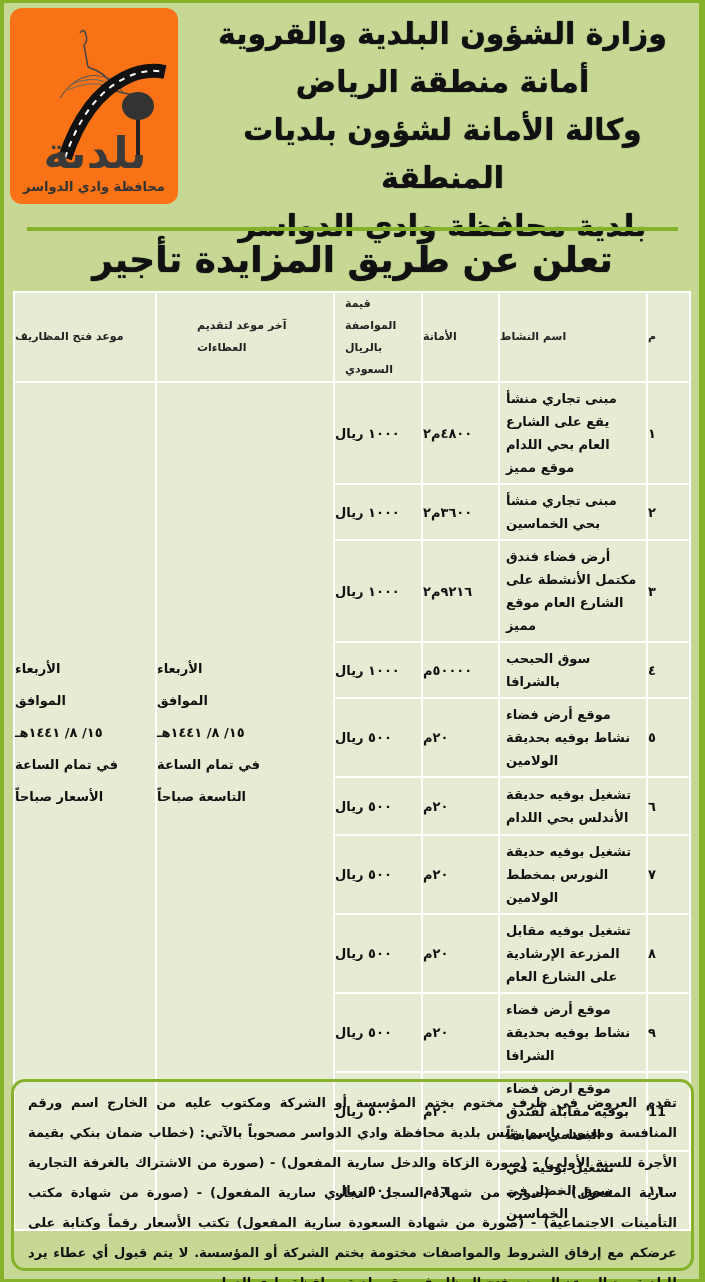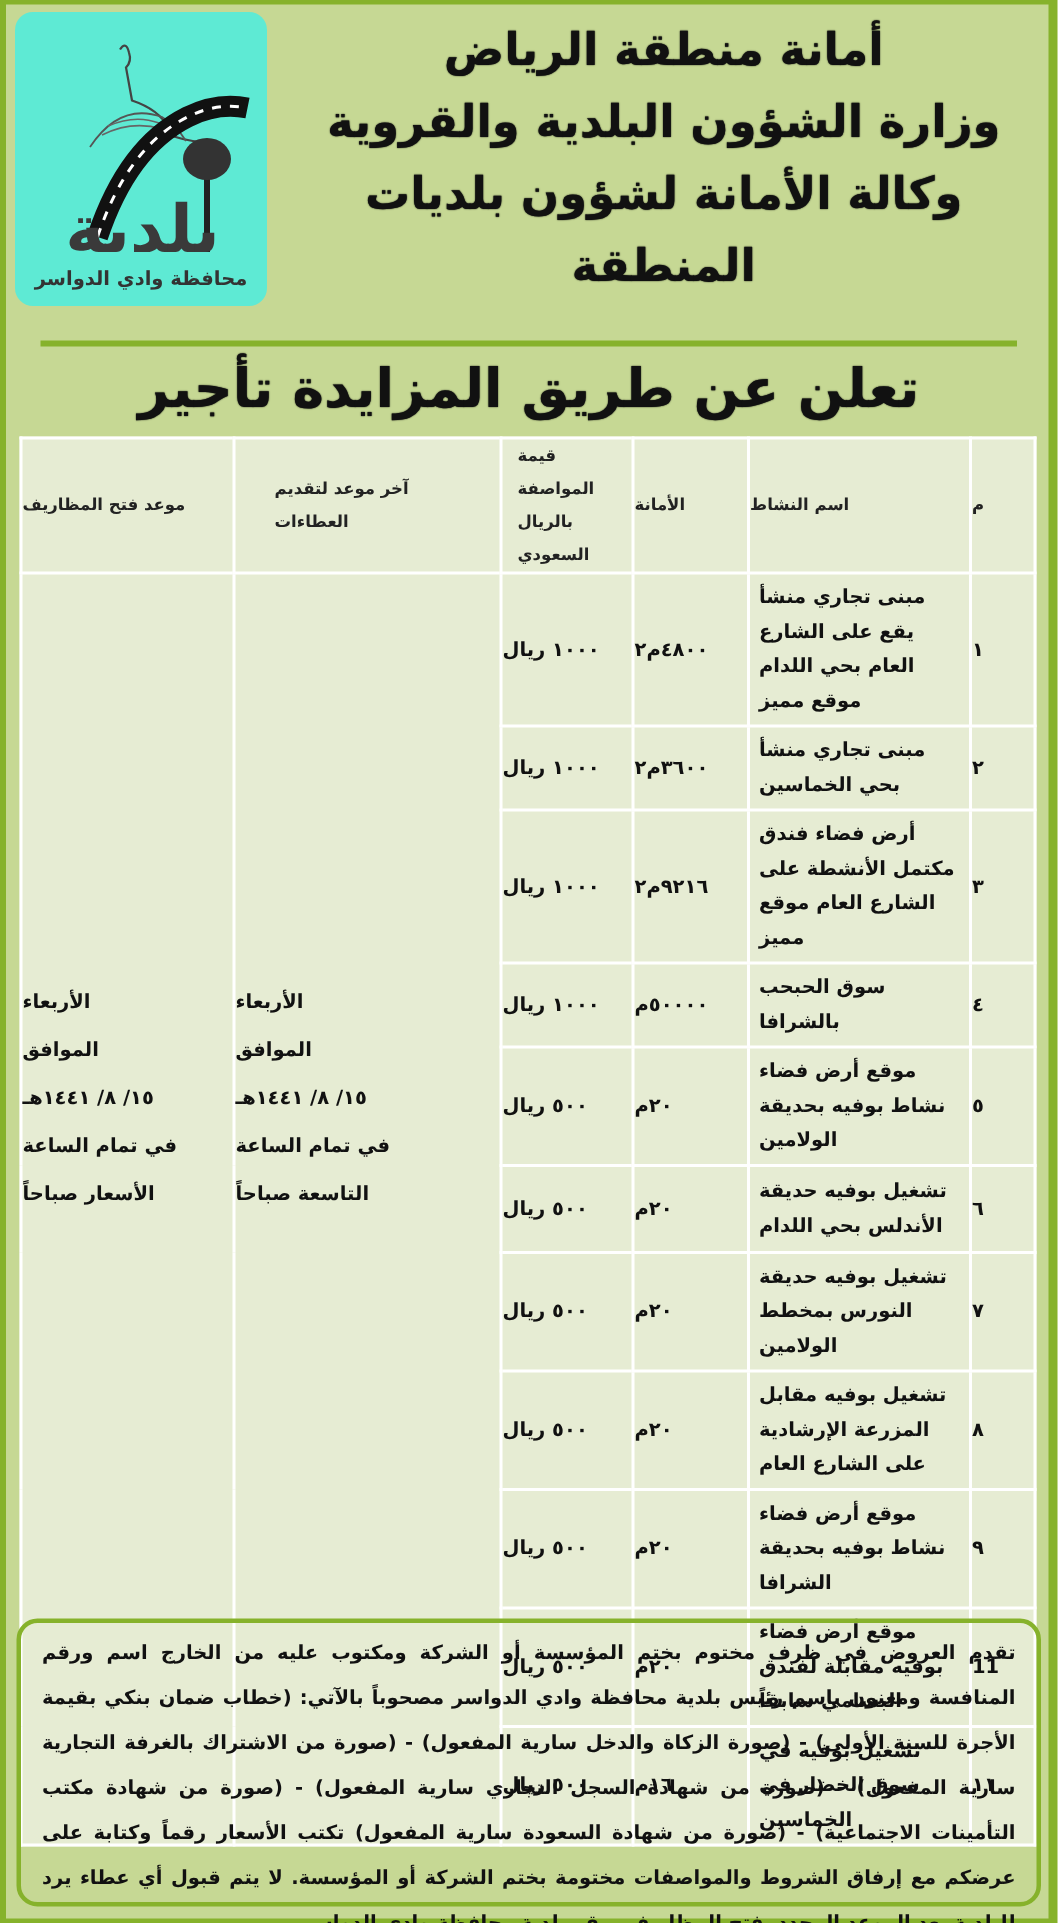--- a/index.html
+++ b/index.html
@@ -97,8 +97,8 @@
 </div>
 
 <div class="header-lines">
+  <div>وزارة الشؤون البلدية والقروية</div>
   <div>أمانة منطقة الرياض</div>
-  <div>وزارة الشؤون البلدية والقروية</div>
   <div>وكالة الأمانة لشؤون بلديات المنطقة</div>
 </div>
 

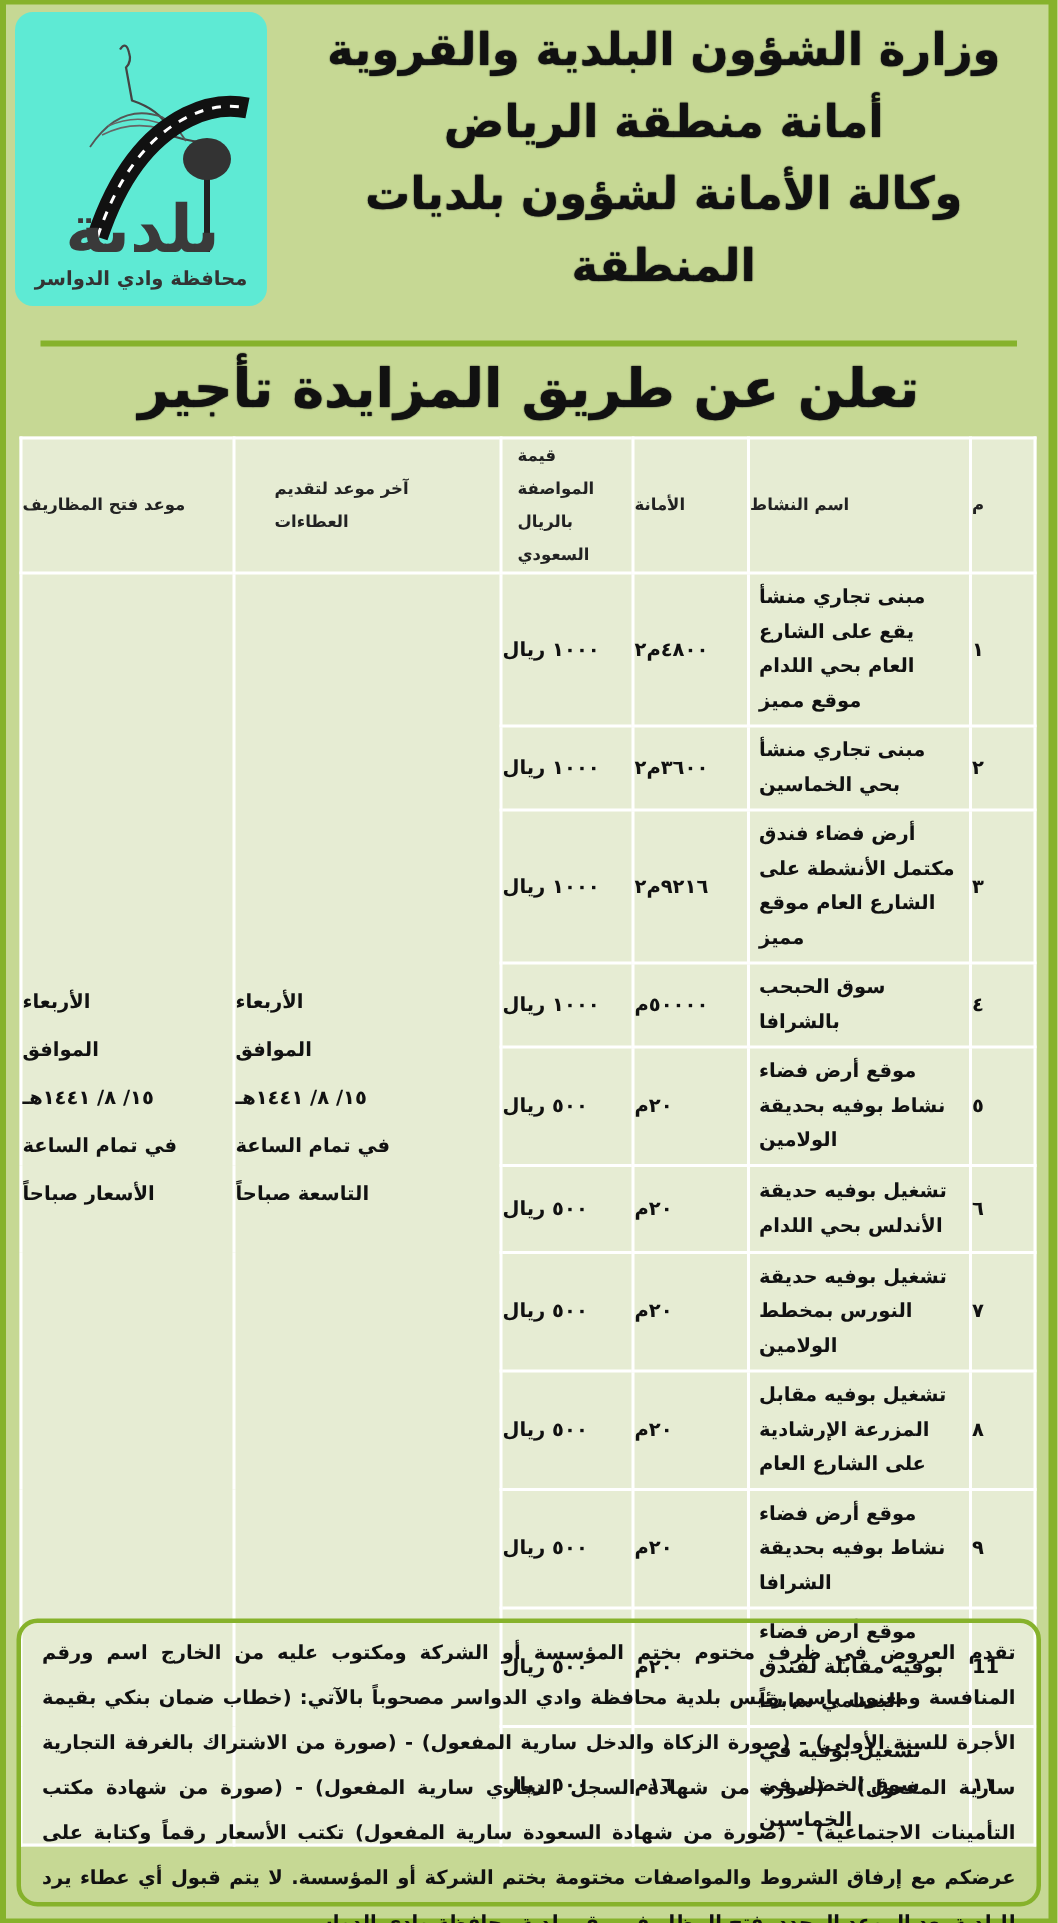--- a/index.html
+++ b/index.html
@@ -19,7 +19,7 @@
   }
   .logo-box {
     position: absolute; left: 10px; top: 8px; width: 168px; height: 196px;
-    background: #5eead4; border-radius: 12px;
+    background: #f97316; border-radius: 12px;
     display: flex; flex-direction: column; align-items: center; justify-content: flex-end;
     padding-bottom: 10px;
   }

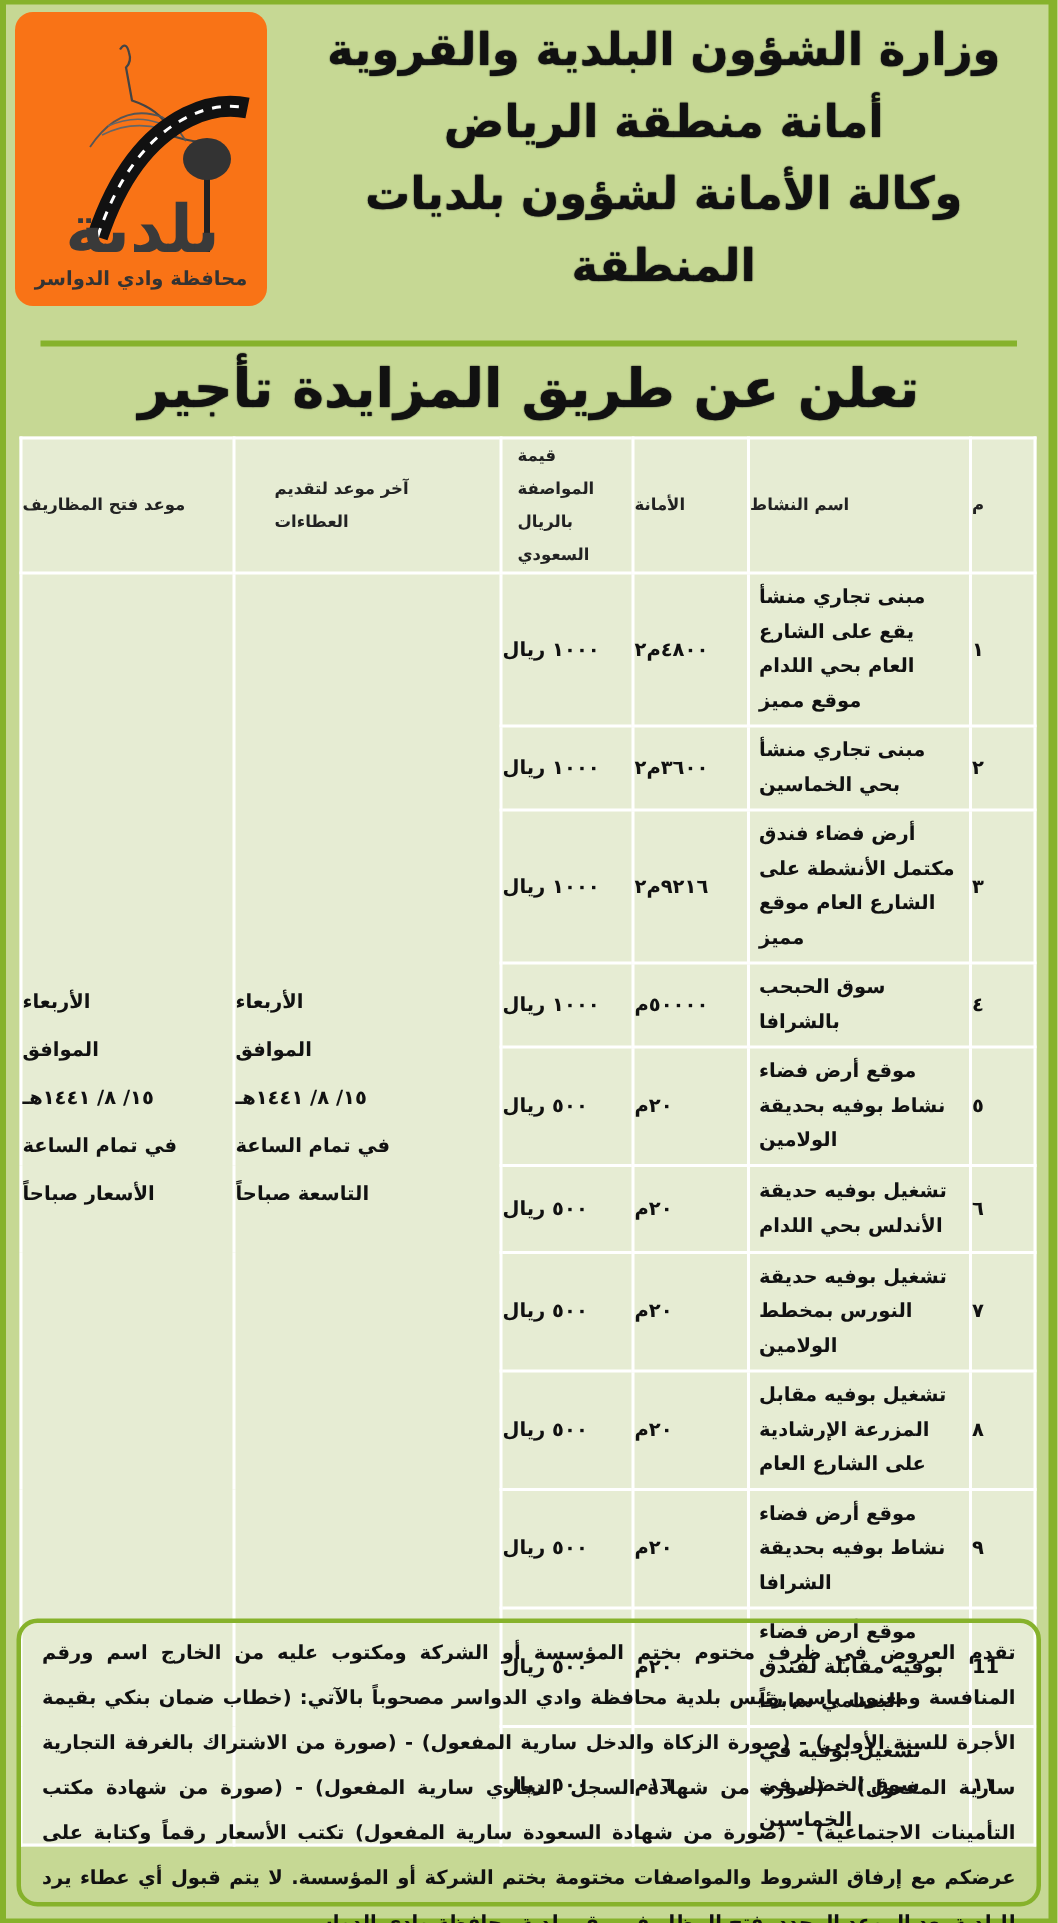--- a/index.html
+++ b/index.html
@@ -100,6 +100,7 @@
   <div>وزارة الشؤون البلدية والقروية</div>
   <div>أمانة منطقة الرياض</div>
   <div>وكالة الأمانة لشؤون بلديات المنطقة</div>
+  <div>بلدية محافظة وادي الدواسر</div>
 </div>
 
 <div class="divider"></div>

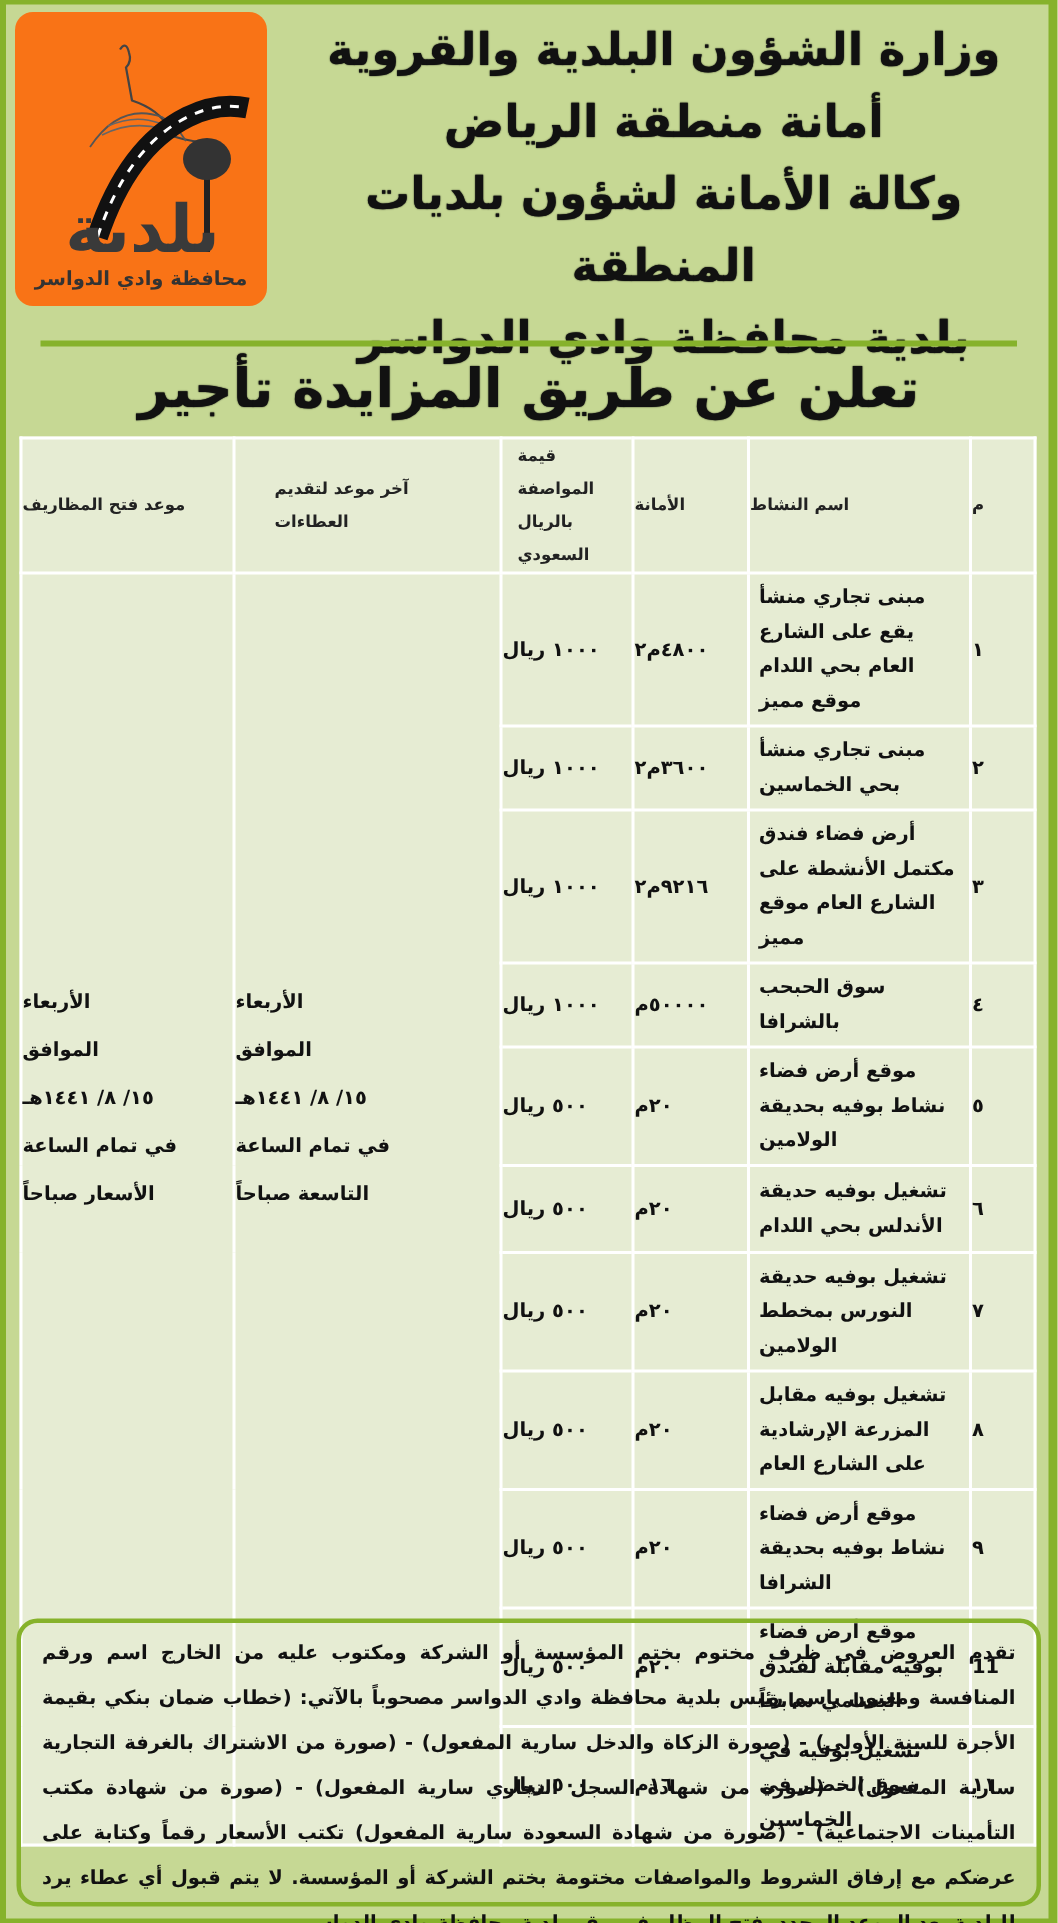--- a/index.html
+++ b/index.html
@@ -114,7 +114,7 @@
       <th>اسم النشاط</th>
       <th>الأمانة</th>
       <th style="padding:0 10px">قيمة المواصفة بالريال السعودي</th>
-      <th style="padding:0 26px">آخر موعد لتقديم العطاءات</th>
+      <th style="padding:0 40px">آخر موعد لتقديم العطاءات</th>
       <th>موعد فتح المظاريف</th>
     </tr>
   </thead>

